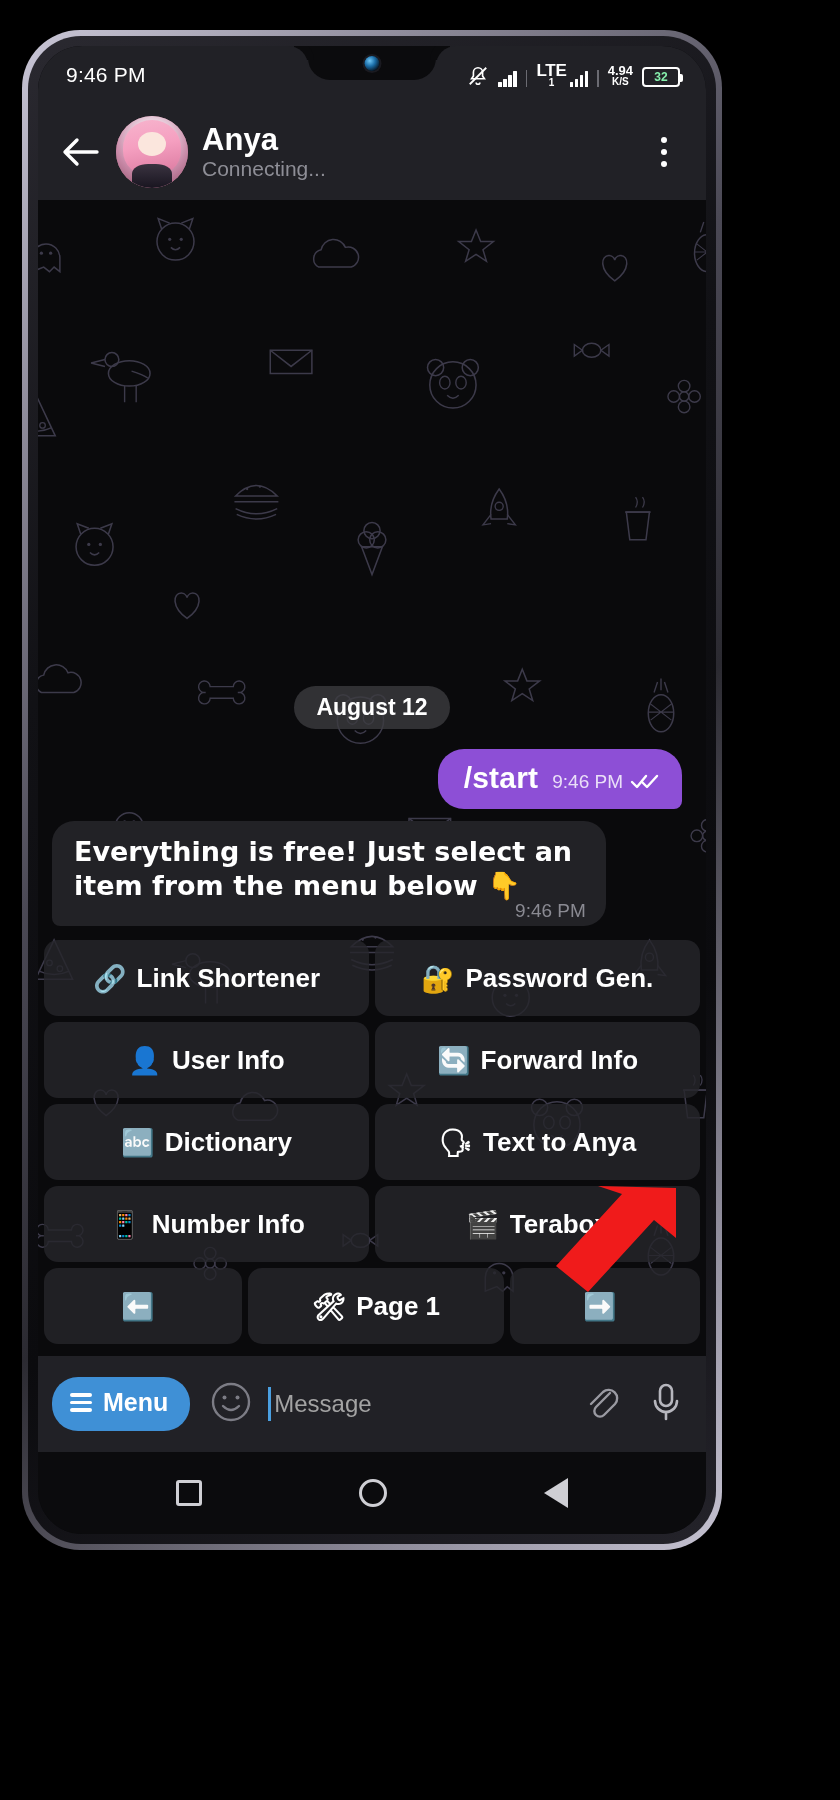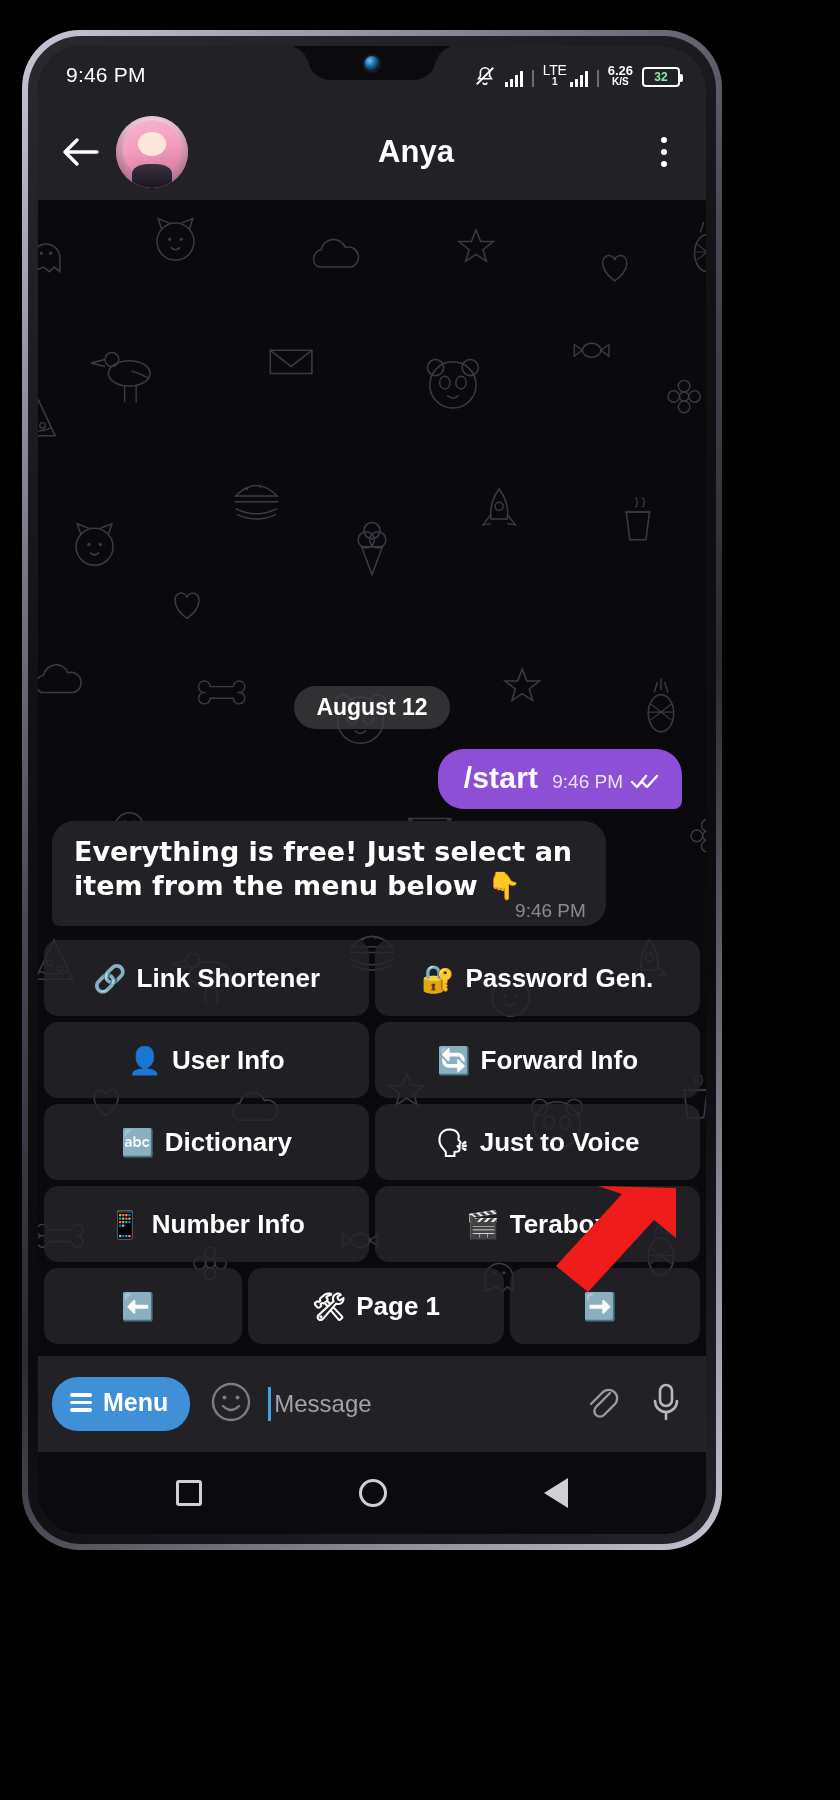--- a/index.html
+++ b/index.html
@@ -63,7 +63,7 @@
   .divider { width:1.5px; height:17px; background:#6b6b72; }
   .lte-wrap { display:flex; align-items:flex-end; gap:3px; }
   .lte-txt { display:flex; flex-direction:column; align-items:center; line-height:.92; }
-  .lte-txt b { font-size: 14px; font-weight: 400; letter-spacing:-.2px;}
+  .lte-txt b { font-size: 17px; font-weight: 700; letter-spacing:-.2px;}
   .lte-txt span { font-size: 10px; font-weight:600; }
   .spd { display:flex; flex-direction:column; align-items:center; line-height:1; }
   .spd b { font-size: 13px; font-weight: 700; }

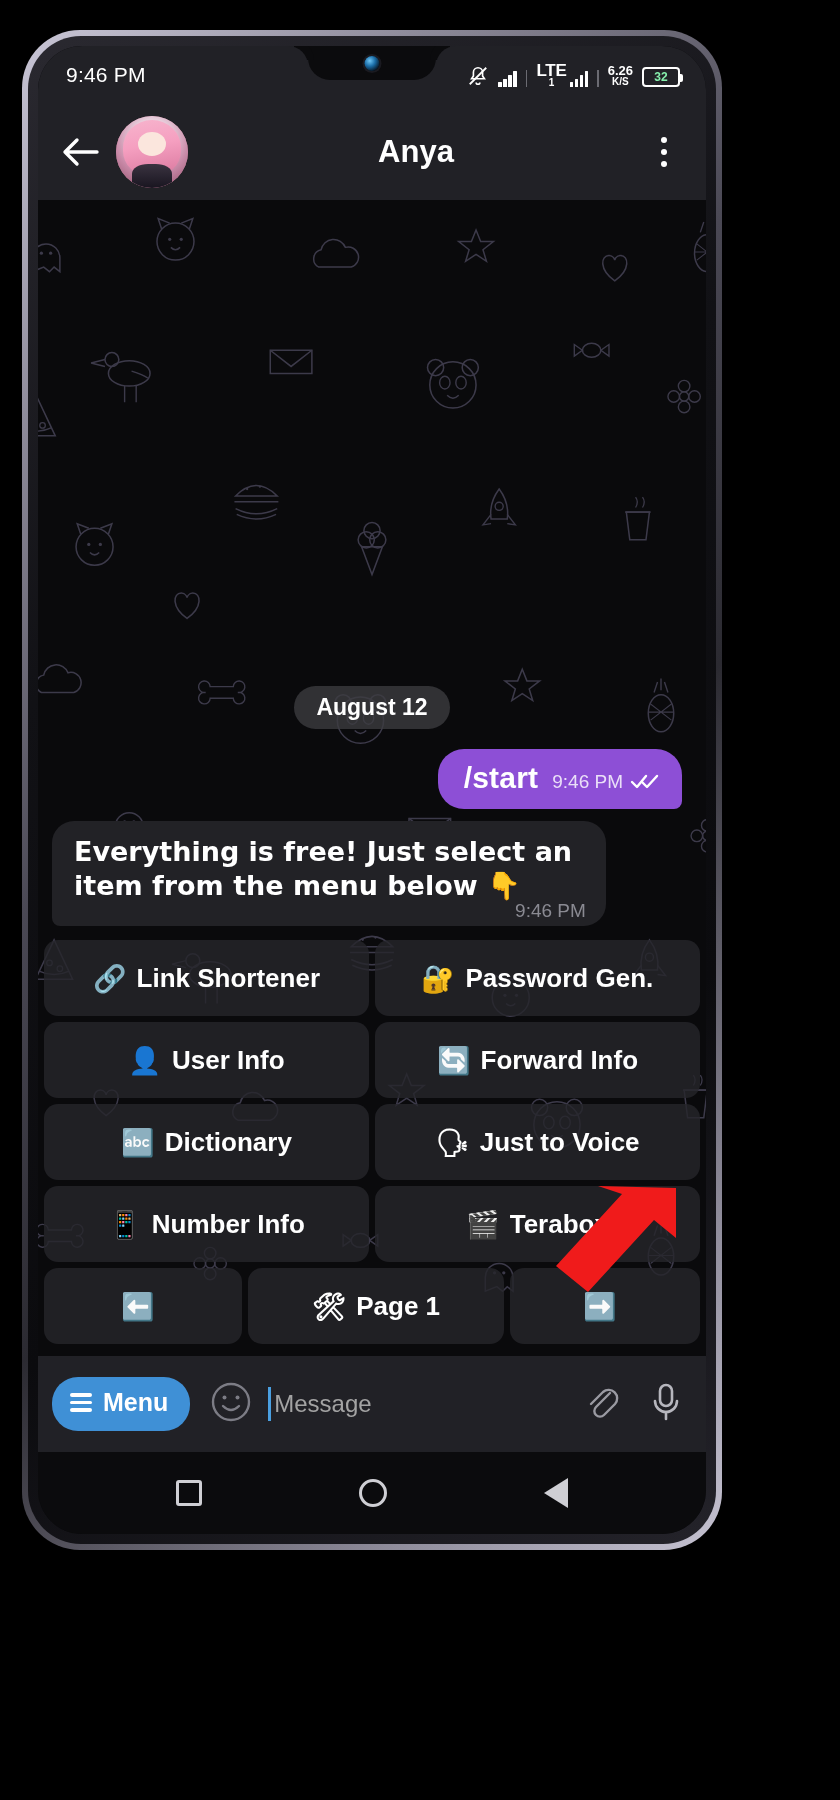--- a/index.html
+++ b/index.html
@@ -270,7 +270,7 @@
               <div class="divider"></div>
 
               <div class="spd">
-                <b>6.26</b>
+                <b>4.94</b>
                 <span>K/S</span>
               </div>
 

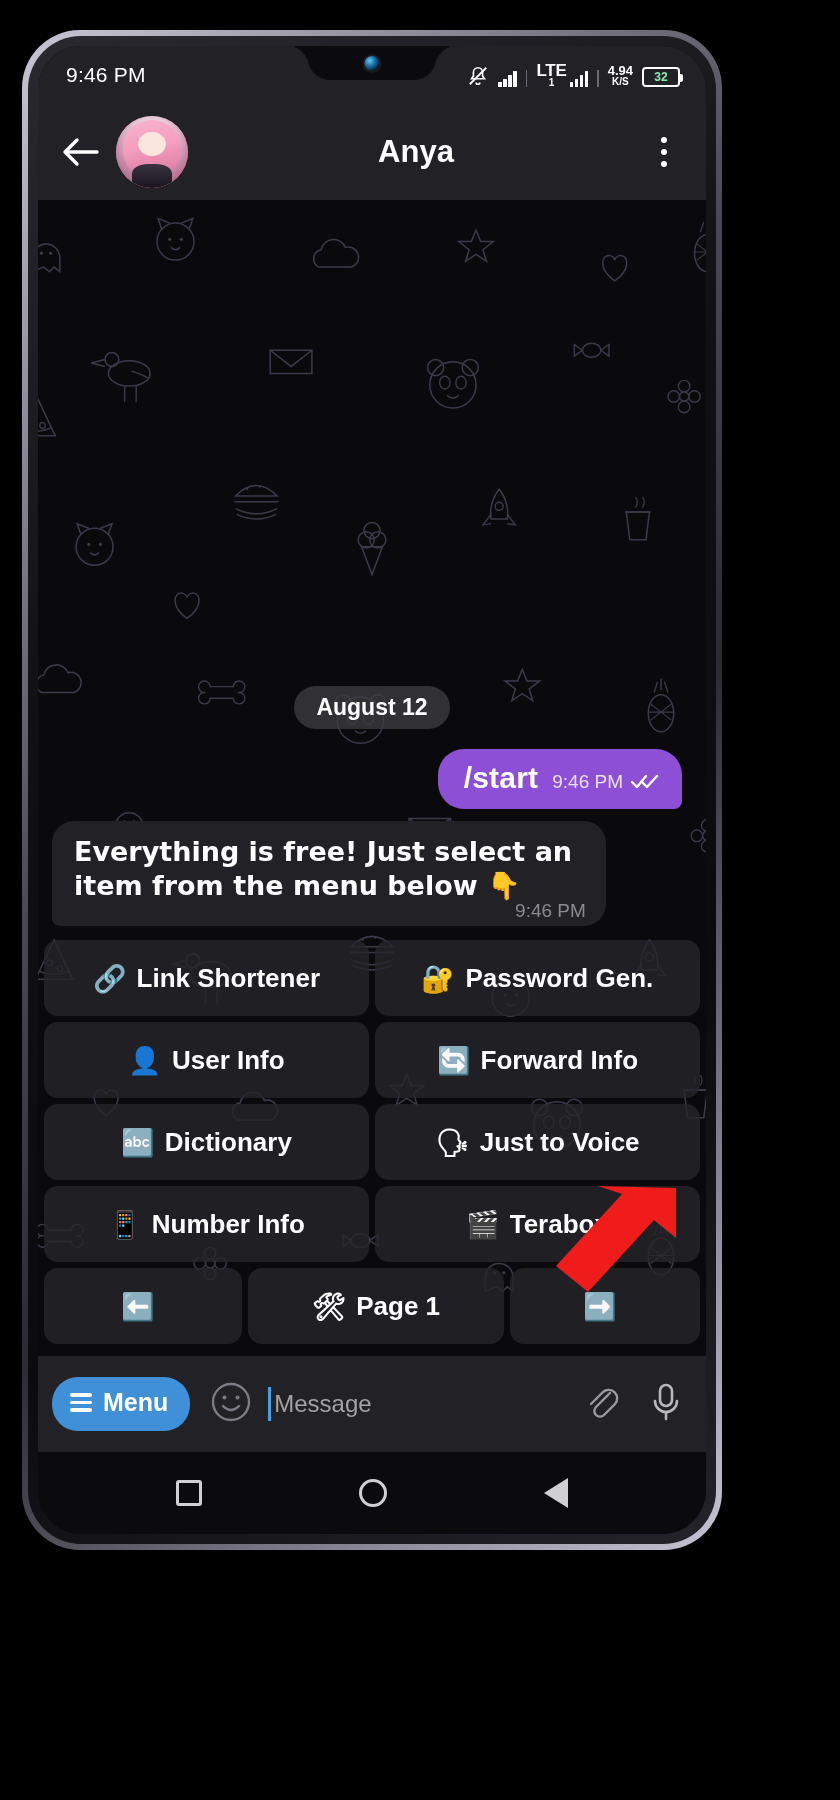--- a/index.html
+++ b/index.html
@@ -111,7 +111,7 @@
     border-radius: 50%; background:#fbe6dd; }
   .avatar .av-body { position:absolute; left:22%; bottom:0; width:56%; height:34%;
     border-radius: 40% 40% 0 0; background: linear-gradient(180deg,#3a3340,#191520); }
-  .hd-text { display:flex; flex-direction:row; justify-content:center; gap:0; flex:1; min-width:0; }
+  .hd-text { display:flex; flex-direction:column; justify-content:center; gap:0; flex:1; min-width:0; }
   .hd-title { font-size: 31px; font-weight: 700; color:#fff; line-height:1.05; letter-spacing:.1px;}
   .hd-sub { font-size: 21px; color:#8e8e96; line-height:1.1; }
   .kebab { width: 40px; height: 44px; display:flex; flex-direction:column;

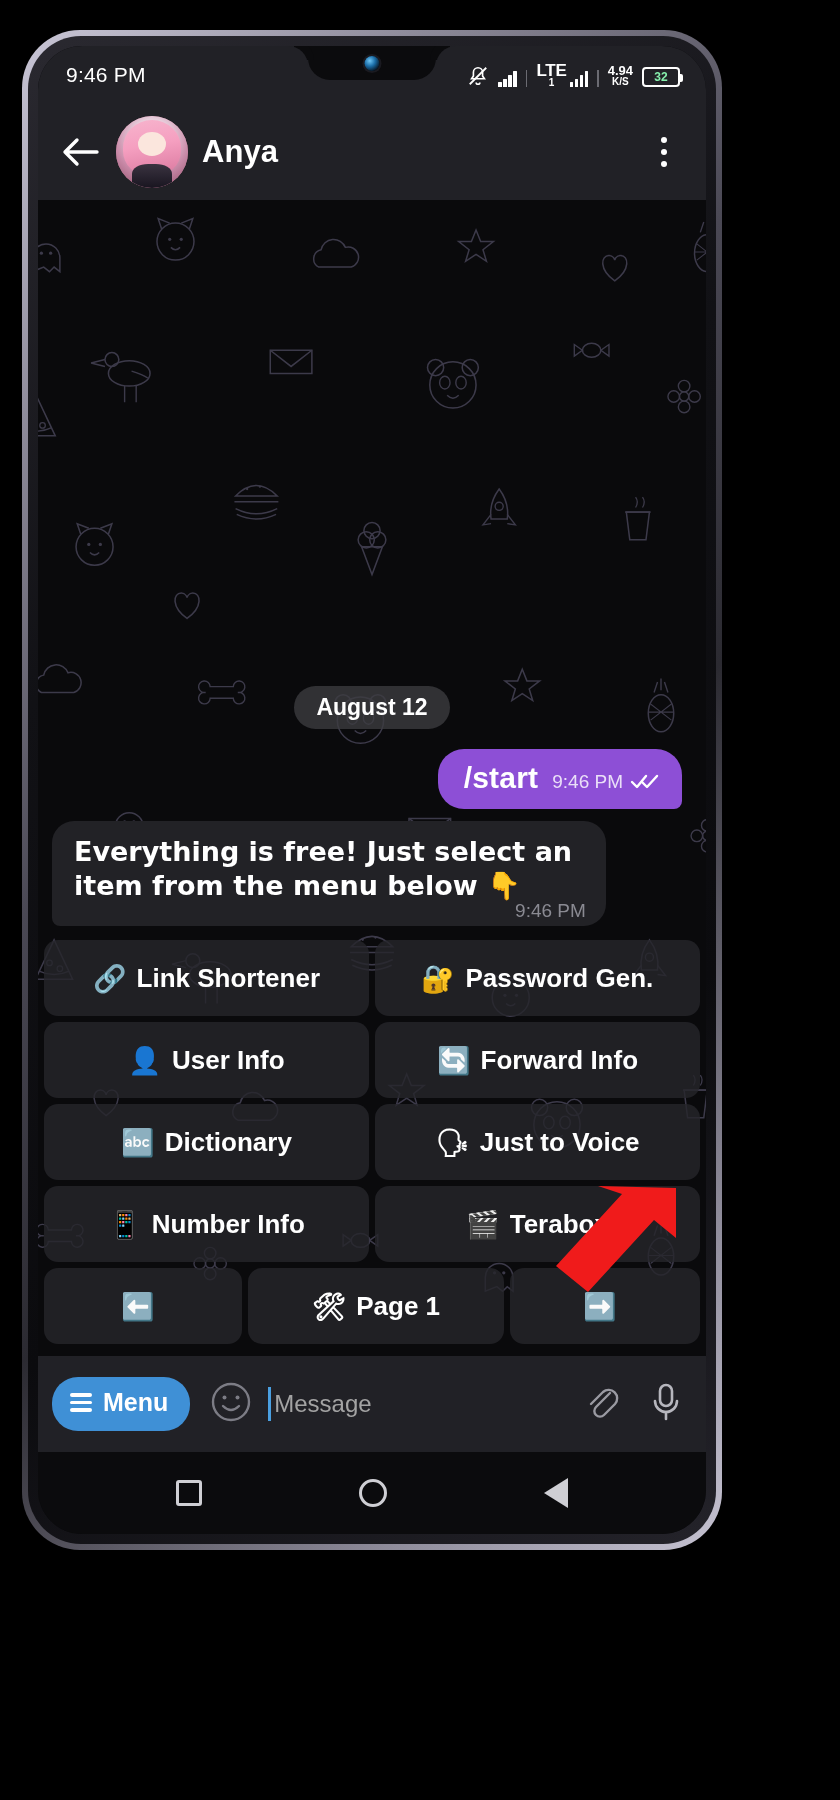--- a/index.html
+++ b/index.html
@@ -296,6 +296,7 @@
 
             <div class="hd-text">
               <div class="hd-title">Anya</div>
+              <div class="hd-sub">Connecting...</div>
             </div>
 
             <div class="kebab">

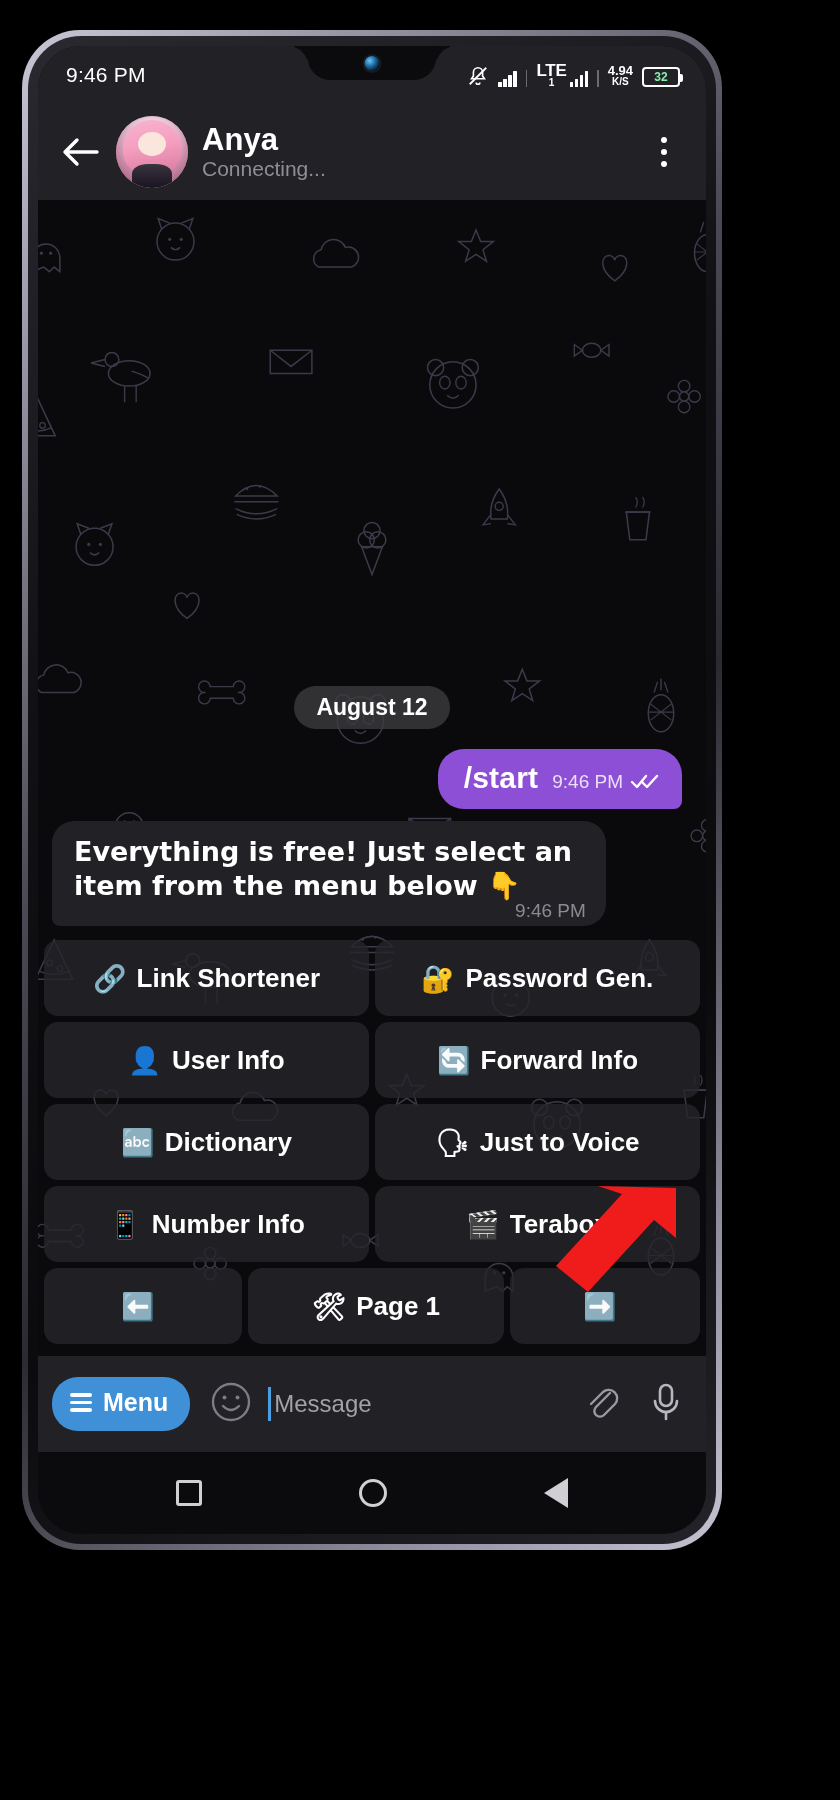--- a/index.html
+++ b/index.html
@@ -519,7 +519,7 @@
                 </div>
                 <div class="kb-btn">
                   <span class="ico">🗣</span>
-                  <span>Just to Voice</span>
+                  <span>Text to Anya</span>
                 </div>
               </div>
 

